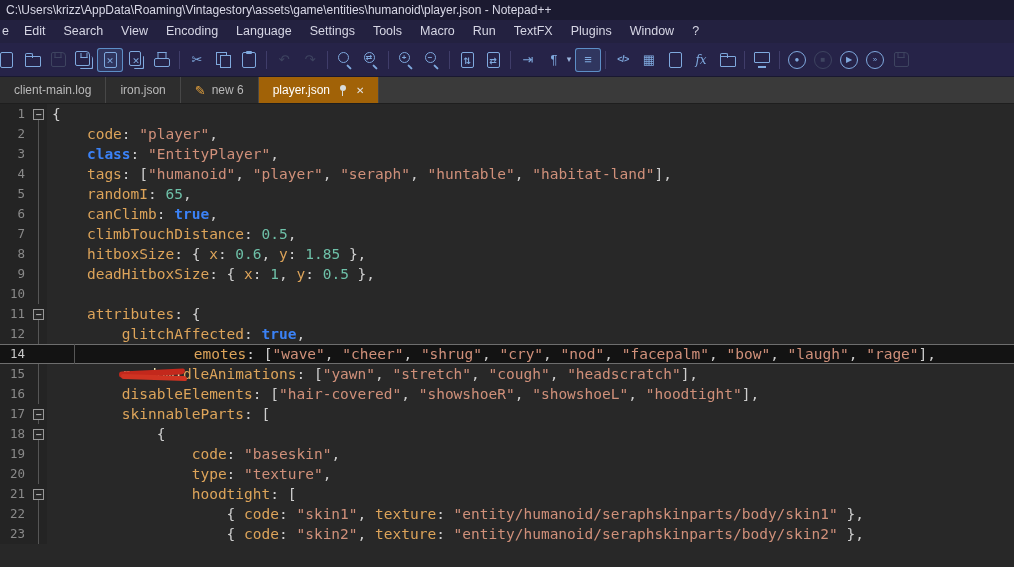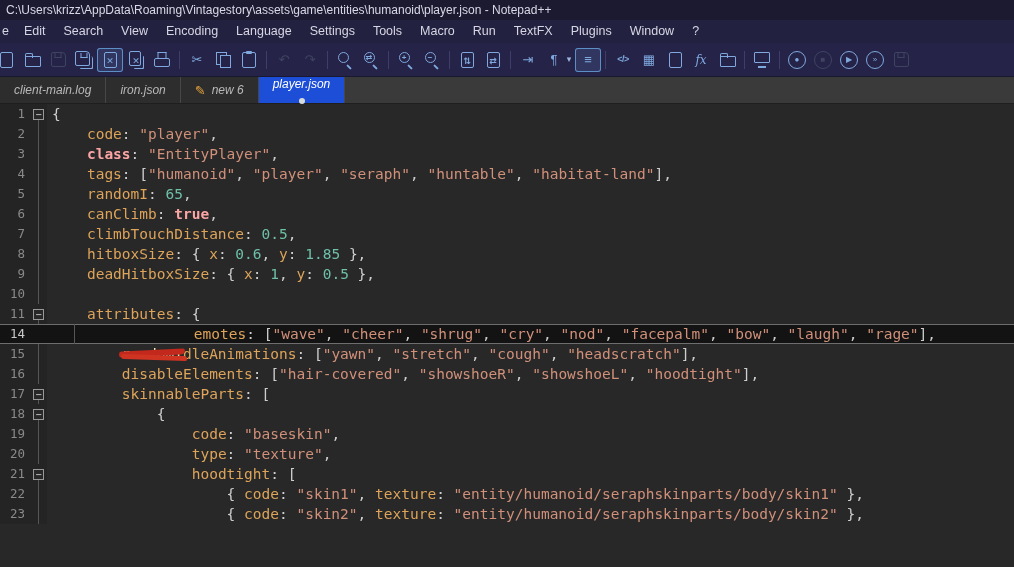--- a/index.html
+++ b/index.html
@@ -91,7 +91,6 @@
     background: #2d2d2d; color: #b9b9b9;
     font-size: 12px; border-right: 1px solid #474747;
     white-space: nowrap;
-    font-style: italic;
   }
   .tab.active { background: #1d4ed8; color: #ffffff; flex-direction: column; }
   .pencil { color: #e8a33d; font-size: 13px; }

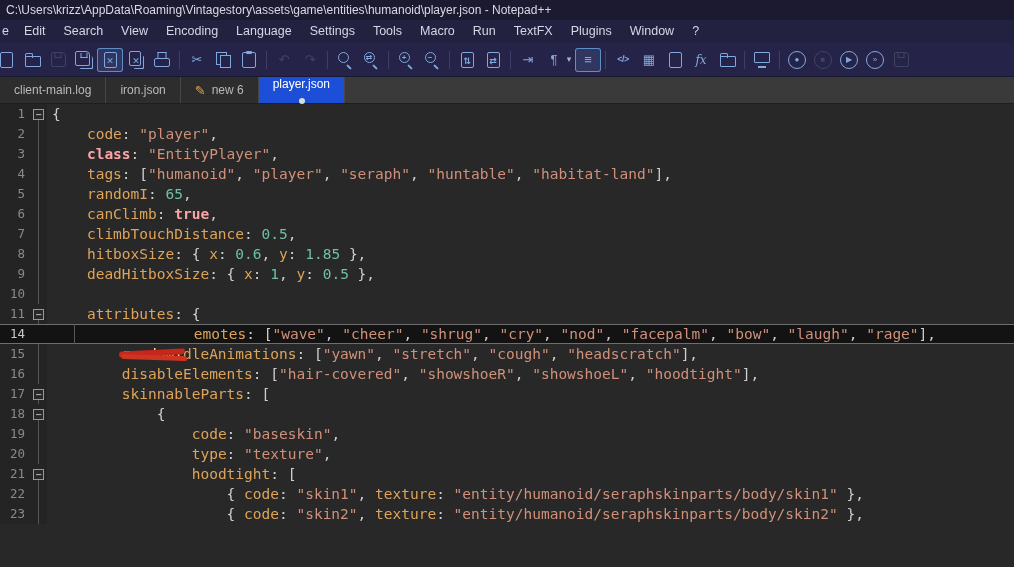--- a/index.html
+++ b/index.html
@@ -92,7 +92,7 @@
     font-size: 12px; border-right: 1px solid #474747;
     white-space: nowrap;
   }
-  .tab.active { background: #1d4ed8; color: #ffffff; flex-direction: column; }
+  .tab.active { background: #a16207; color: #ffffff; }
   .pencil { color: #e8a33d; font-size: 13px; }
   .tab-close { font-size: 10px; color: #e2e2e2; margin-left: 3px; }
   .pin-icon { width: 9px; height: 12px; position: relative; display: inline-block; margin-left: 2px; }

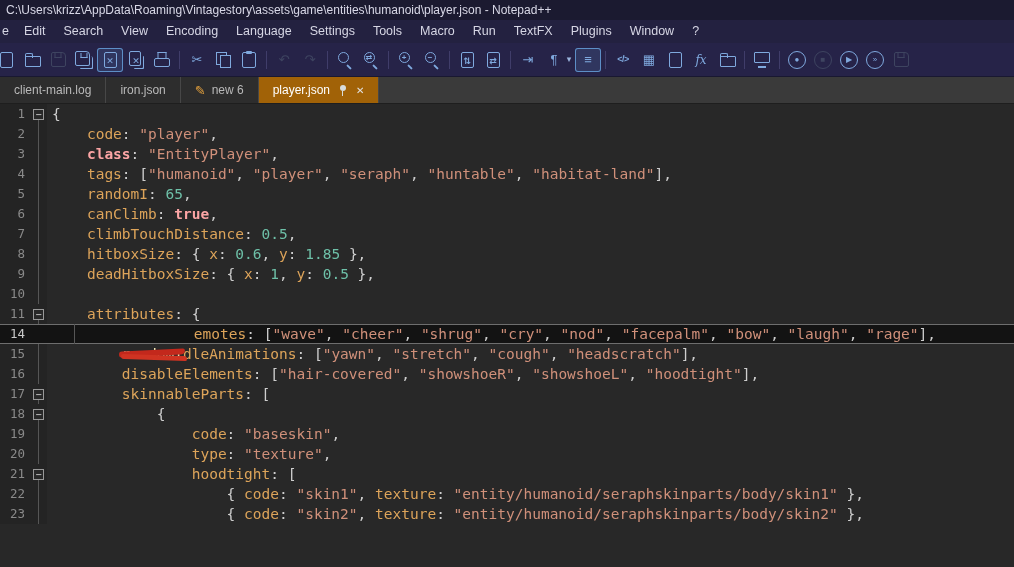--- a/index.html
+++ b/index.html
@@ -129,7 +129,7 @@
 
   .tok-p { color: #cfcfcf; }
   .tok-k { color: #dda45a; }
-  .tok-w { color: #fca5a5; font-weight: bold; }
+  .tok-w { color: #3b82f6; font-weight: bold; }
   .tok-s { color: #d0907a; }
   .tok-n { color: #6ec0a8; }
   .tok-sc { position: relative; color: #fef9c3; }

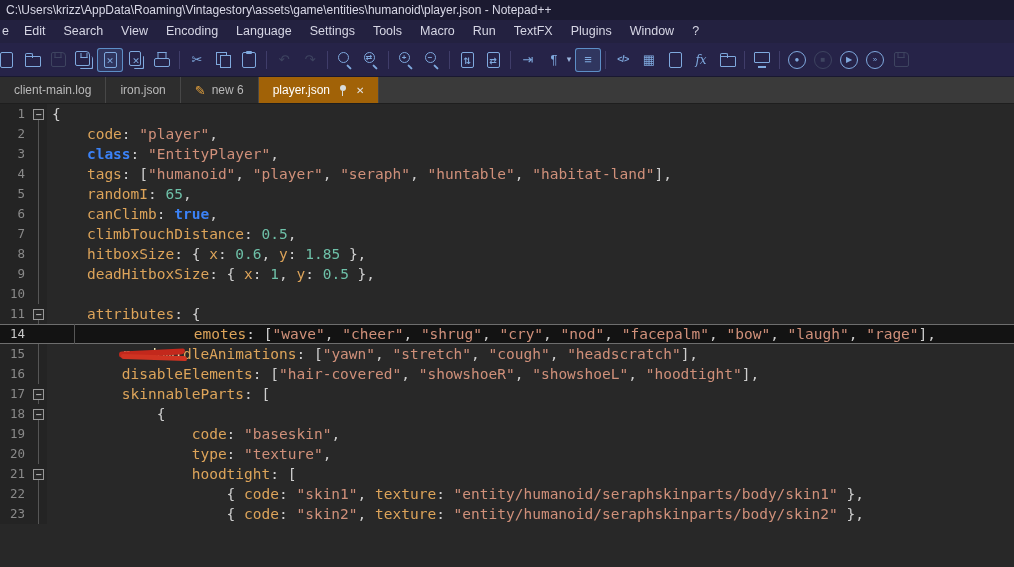--- a/index.html
+++ b/index.html
@@ -322,6 +322,11 @@
           </span>
           <span class="code"><span class="tok-p">    </span><span class="tok-k">attributes</span><span class="tok-p">: {</span></span>
         </div>
+        <div class="row">
+          <span class="ln">12</span>
+          <span class="fold f-line"></span>
+          <span class="code"><span class="tok-p">        </span><span class="tok-k">glitchAffected</span><span class="tok-p">: </span><span class="tok-w">true</span><span class="tok-p">,</span></span>
+        </div>
         <div class="row current">
           <span class="ln">14</span>
           <span class="fold f-line"></span>

